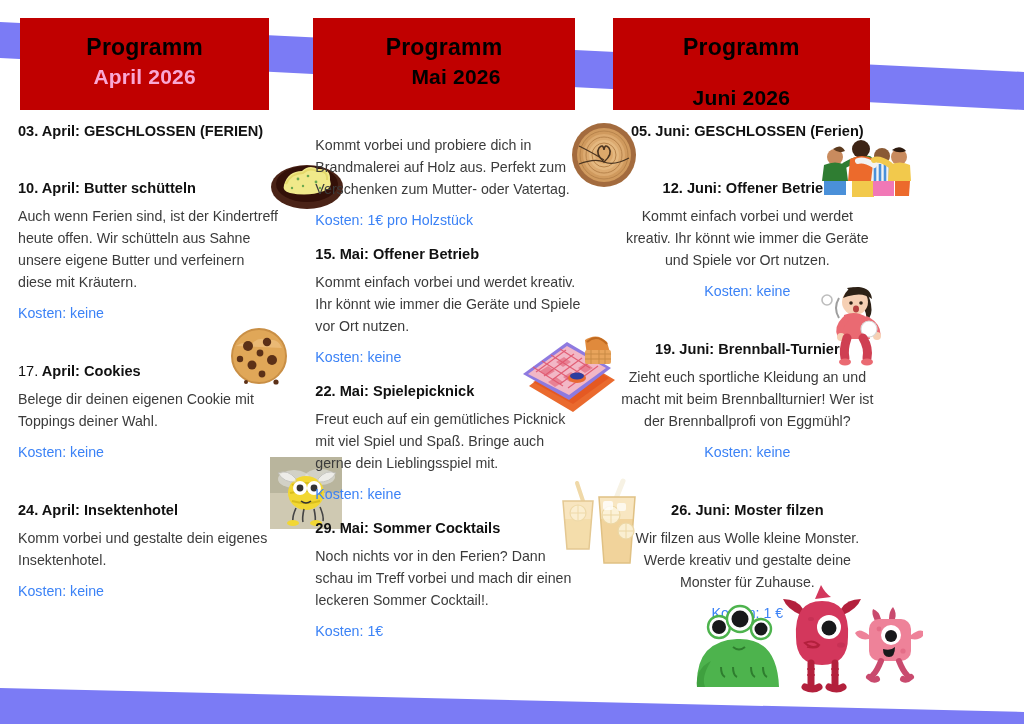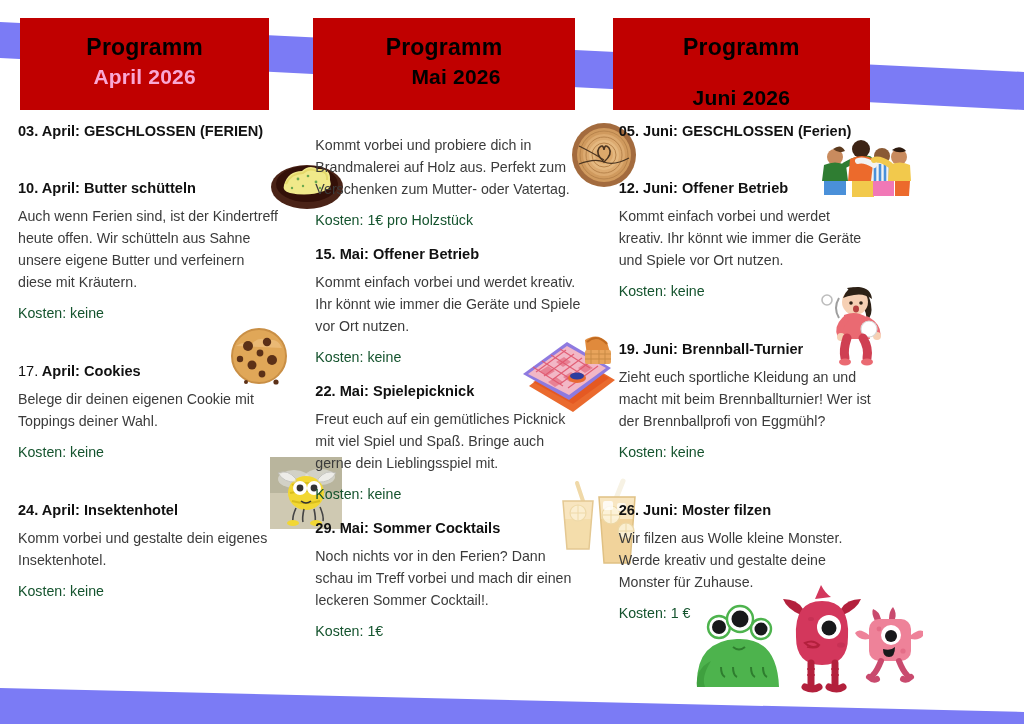--- a/index.html
+++ b/index.html
@@ -55,7 +55,7 @@
   .body-area{position:relative;z-index:2;}
   .col-0 .body-area{padding:12px 2px 0 4px;}
   .col-1 .body-area{padding:12px 2px 0 6px;}
-  .col-2 .body-area{padding:12px 2px 0 10px;}
+  .col-2 .body-area{padding:12px 2px 0 10px;text-align:center;}
 
   .entry{position:relative;}
   .e-title{

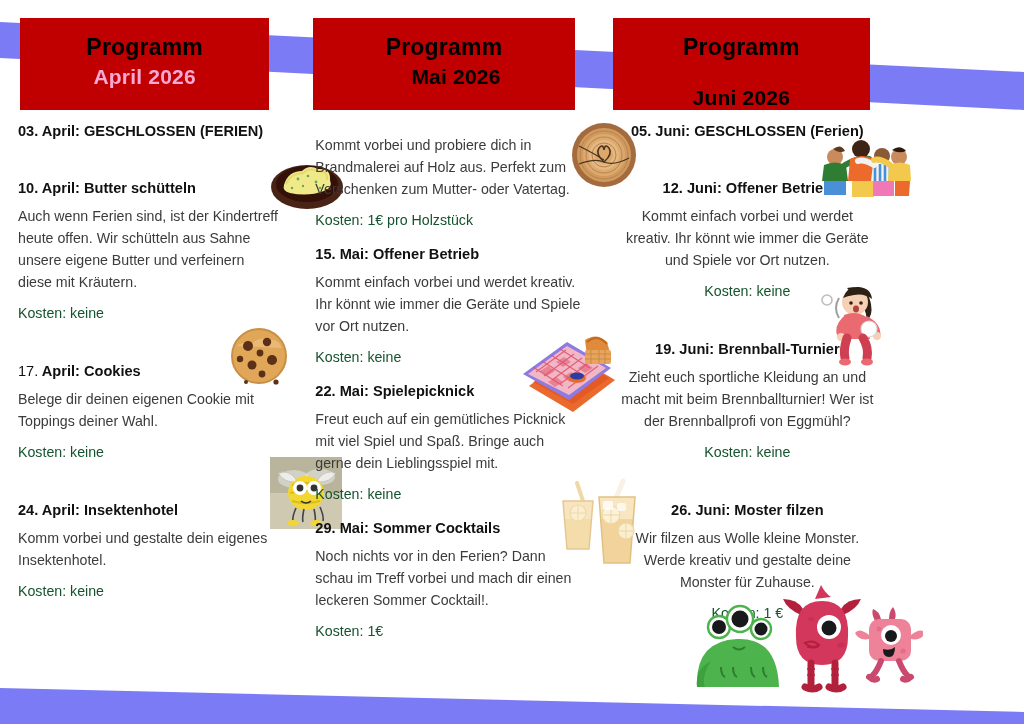--- a/index.html
+++ b/index.html
@@ -74,7 +74,7 @@
   }
   .e-cost{
     font-size:14.2px;
-    color:#14532d;
+    color:#3b82f6;
     line-height:22px;
     margin:9px 0 0 0;
   }

